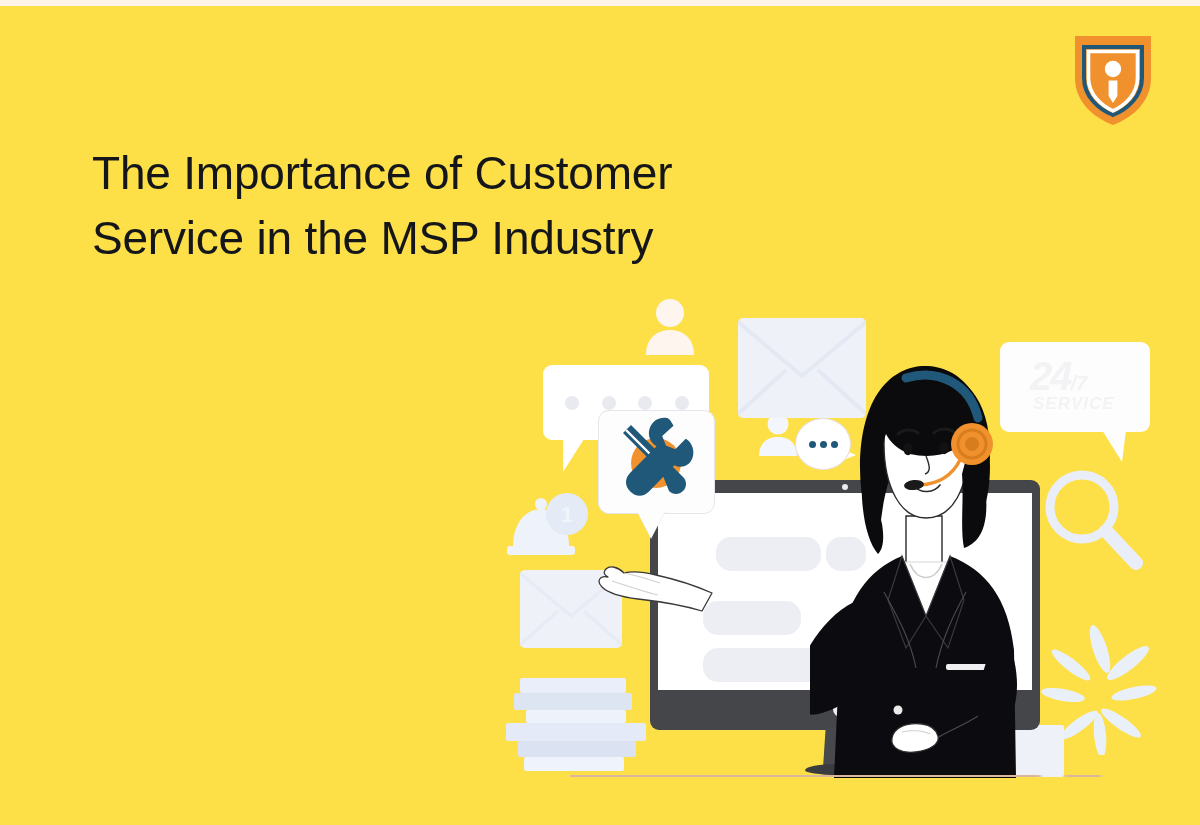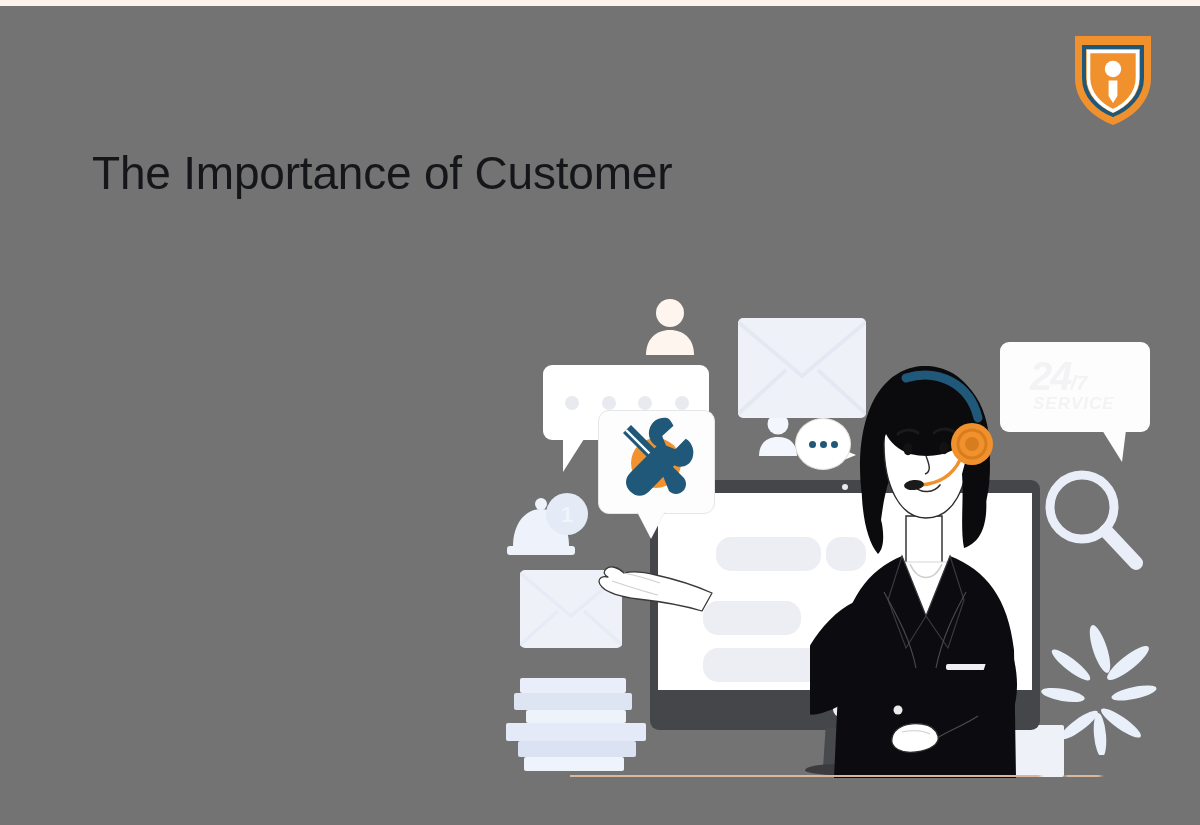--- a/index.html
+++ b/index.html
@@ -17,7 +17,7 @@
     position: relative;
     width: 1200px;
     height: 825px;
-    background: #737373;
+    background: #fde047;
     overflow: hidden;
   }
   #top-strip {

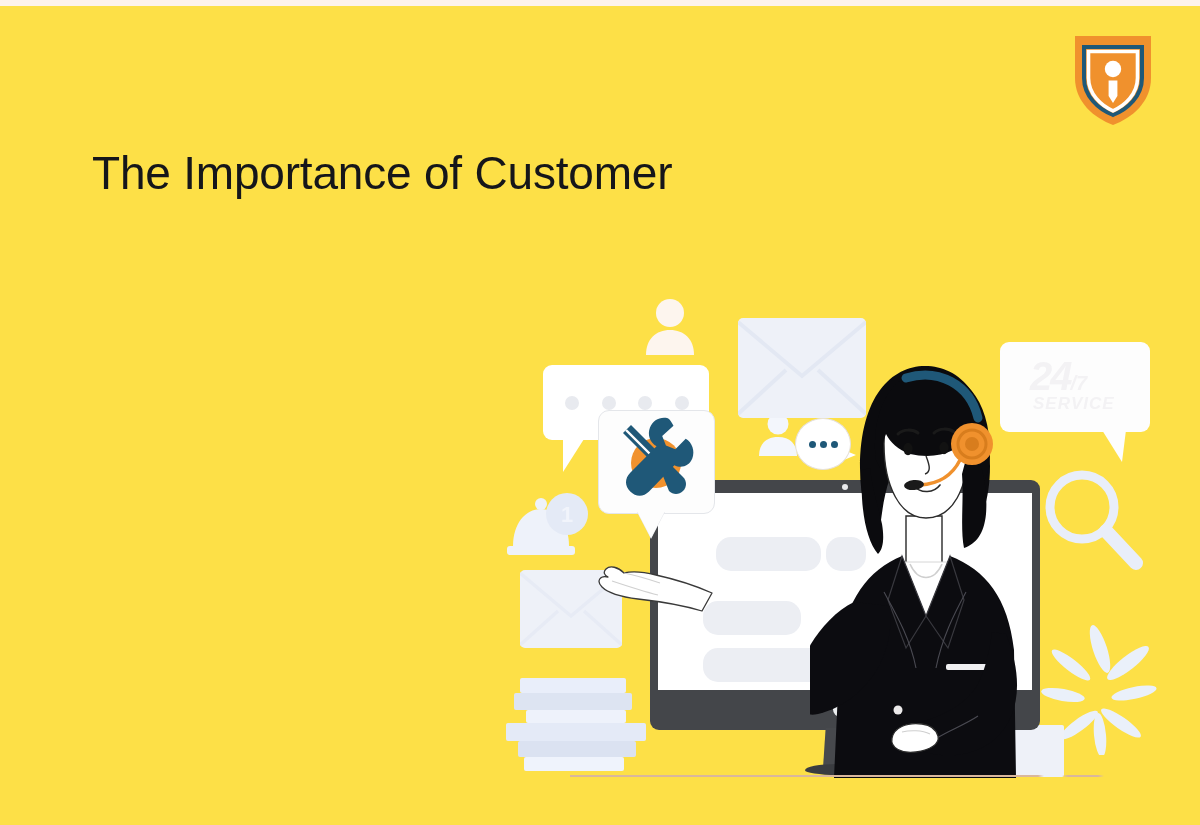--- a/index.html
+++ b/index.html
@@ -269,6 +269,7 @@
 
   <h1 id="headline">
     <span class="ln">The Importance of Customer</span>
+    <span class="ln">Service in the MSP Industry</span>
   </h1>
 
   <div id="logo">

